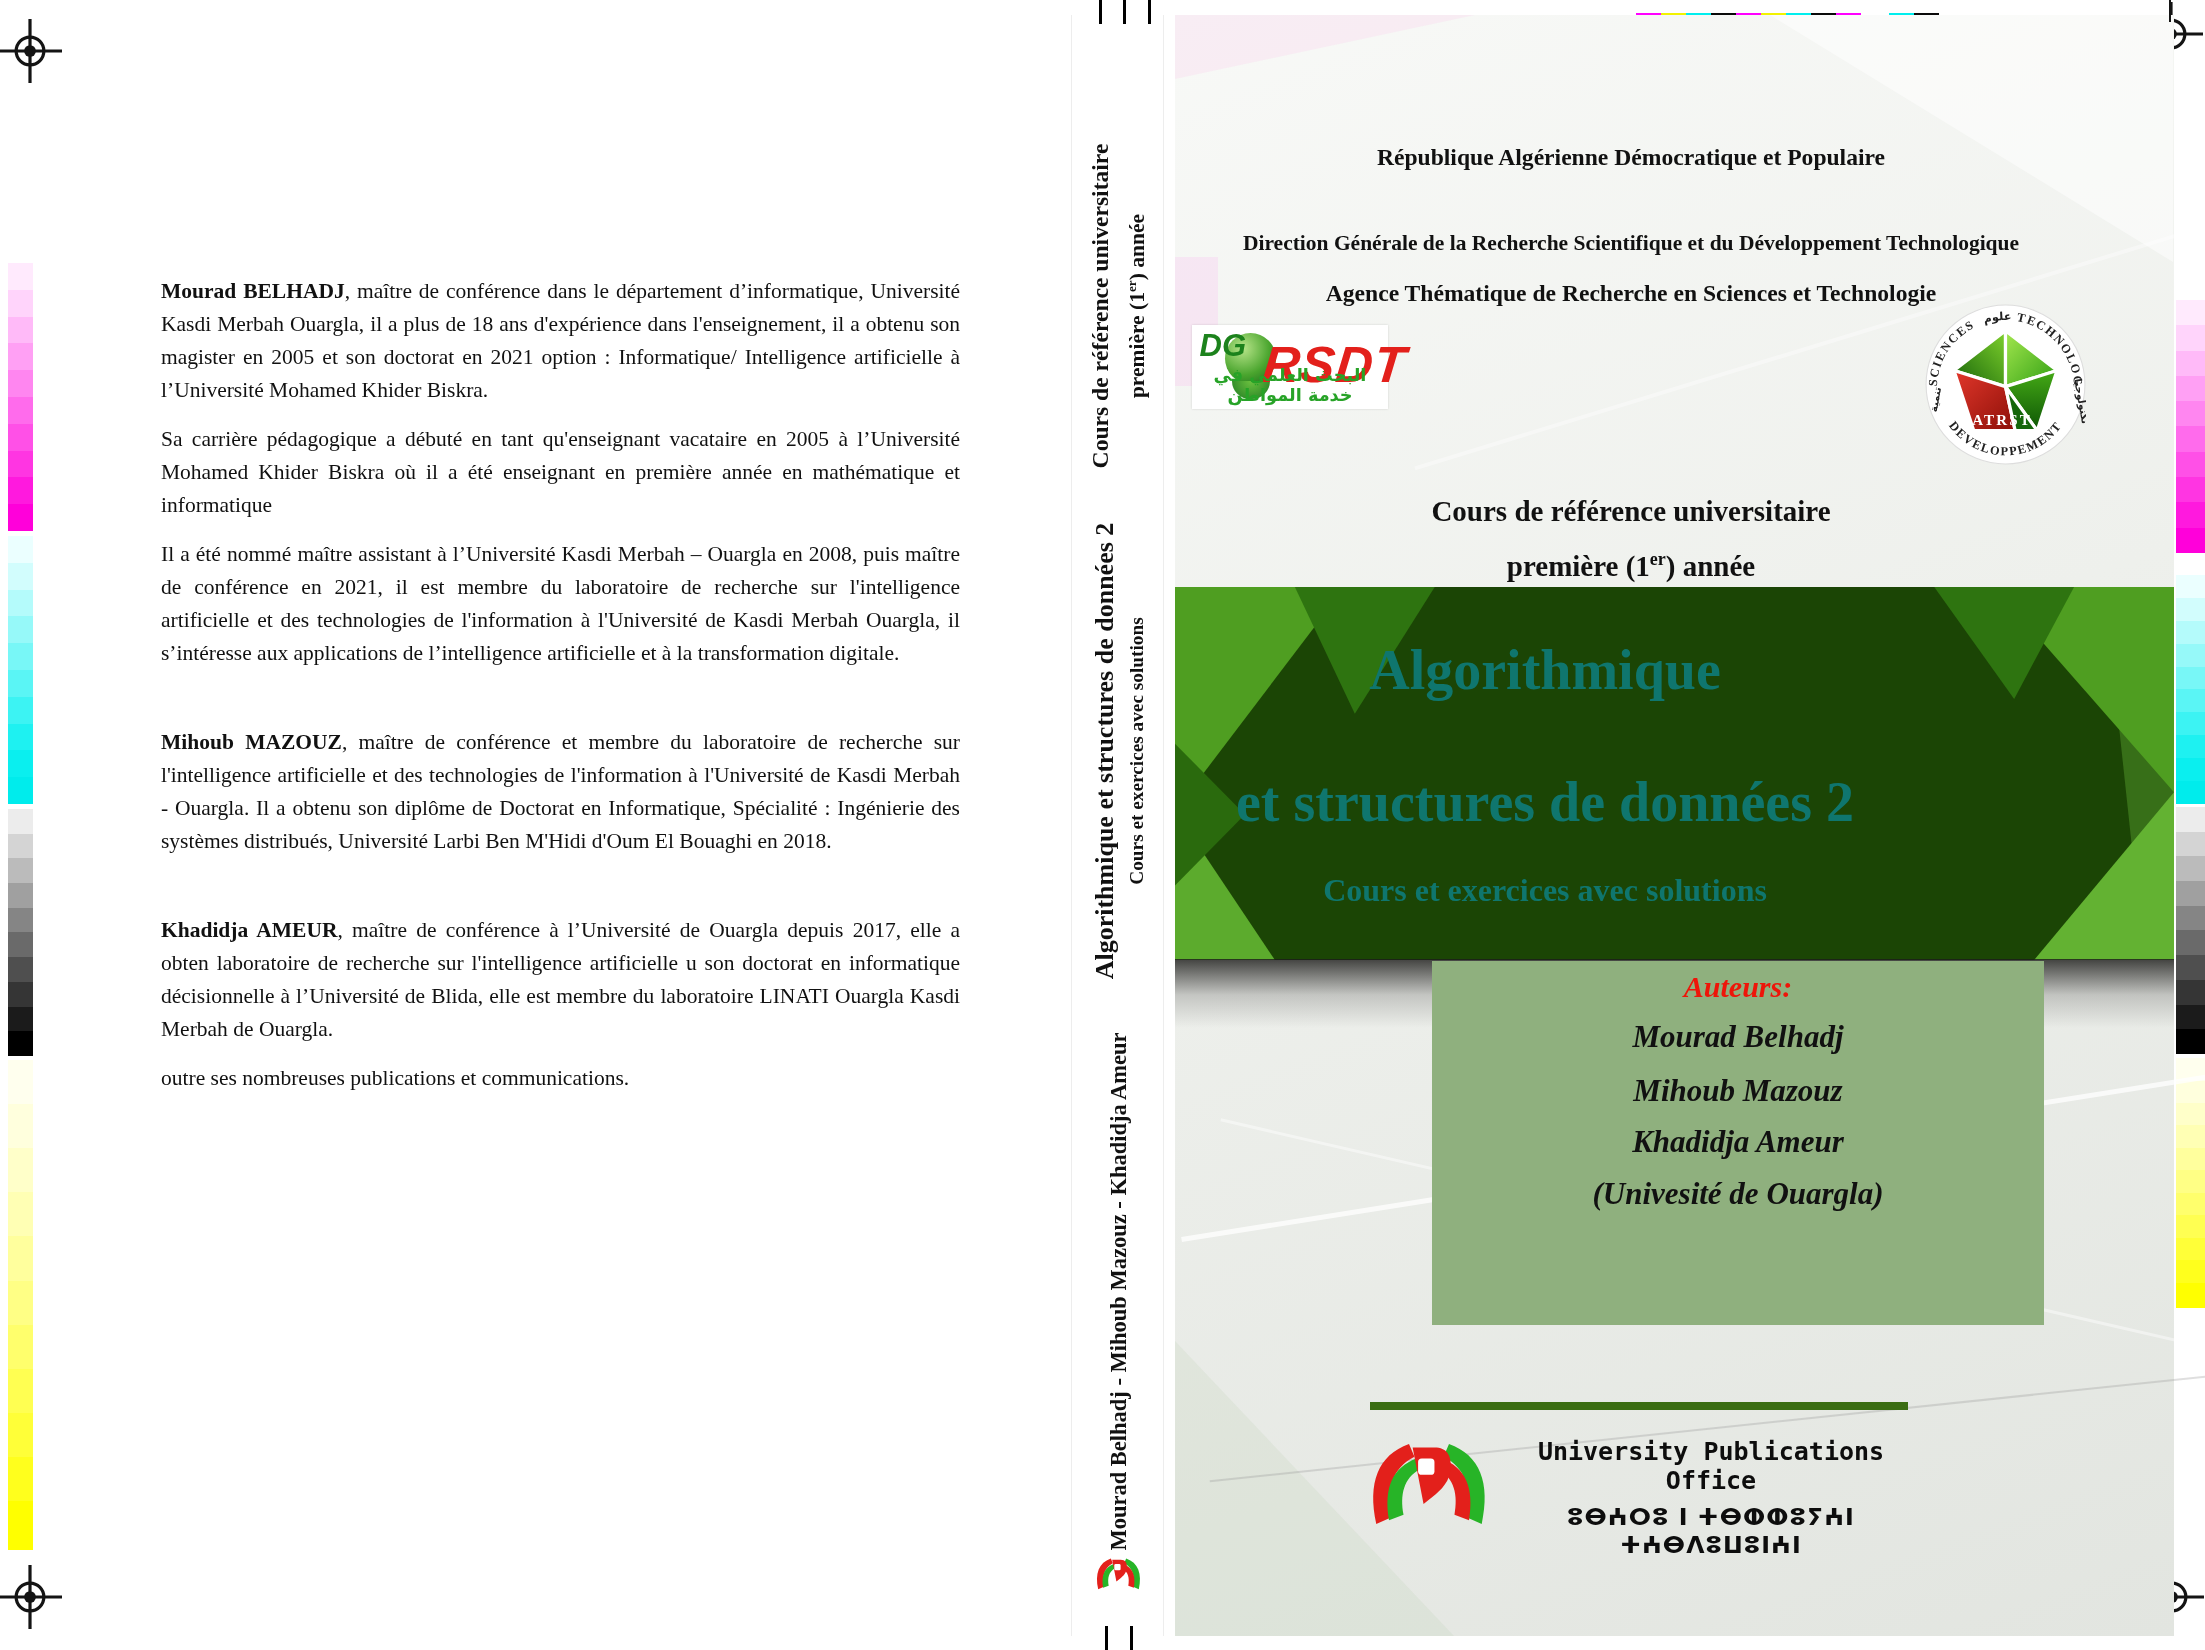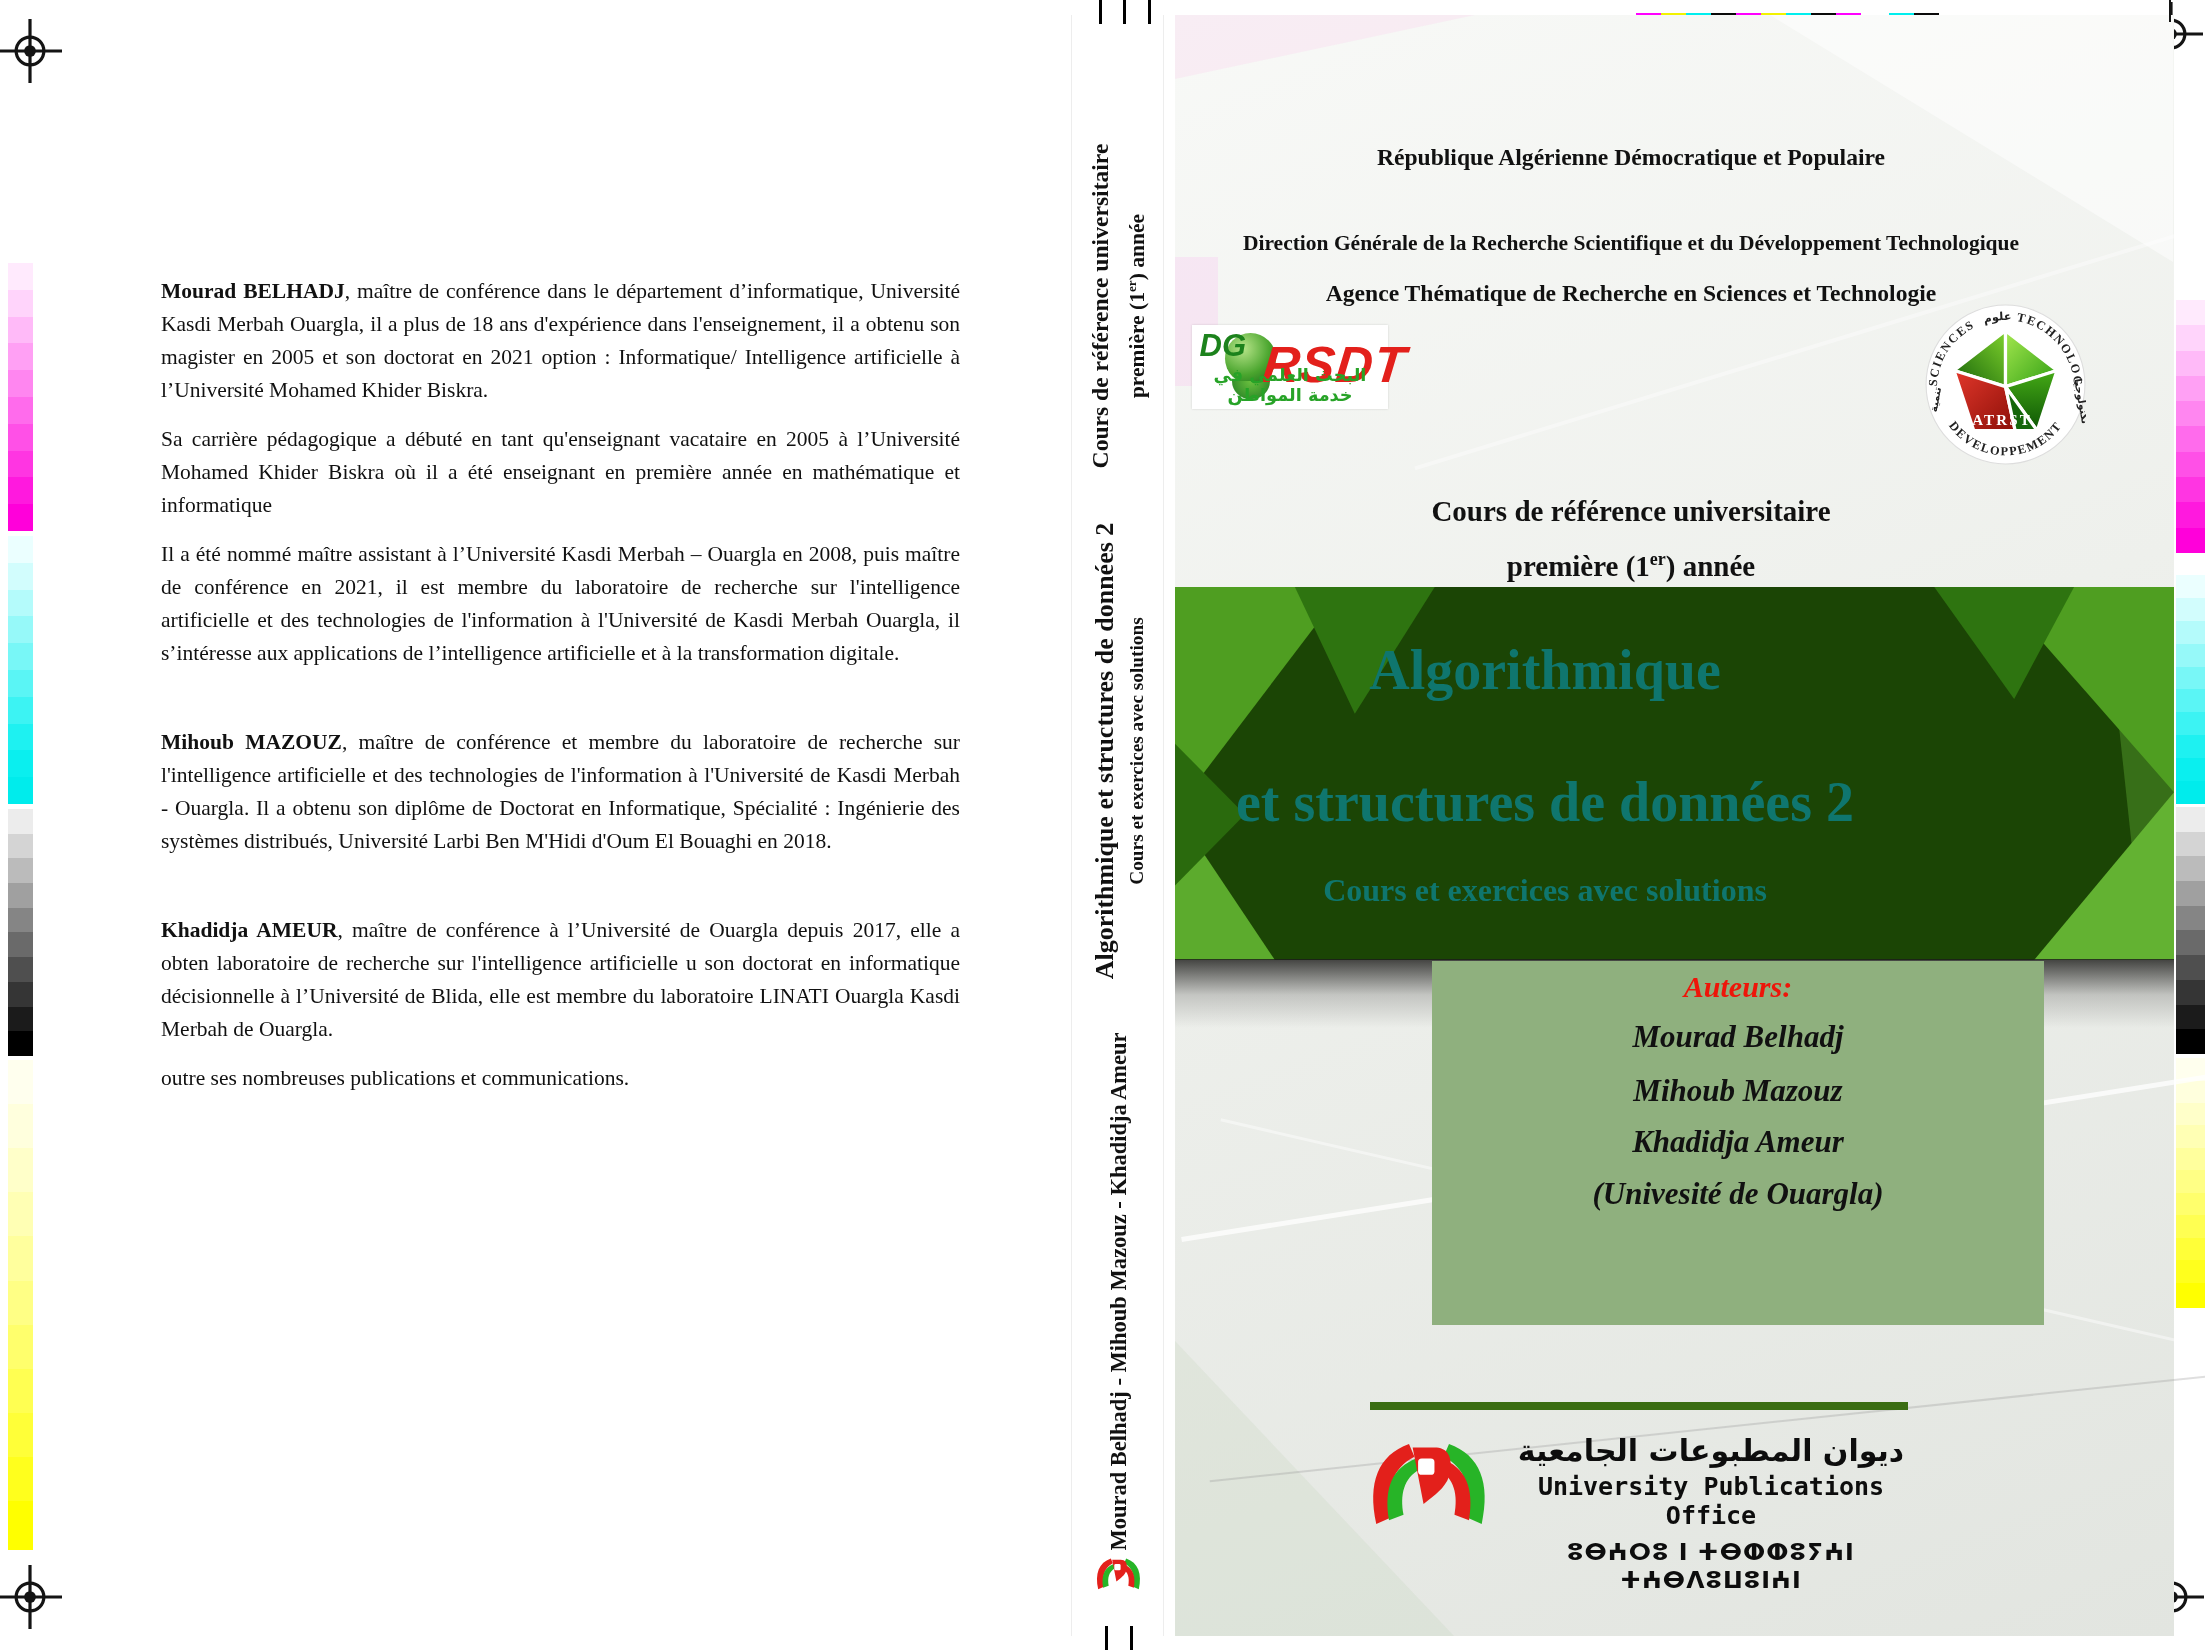--- a/index.html
+++ b/index.html
@@ -303,7 +303,6 @@
     </svg>
   </div>
   <div class="abs pub-text" style="left:1491px;top:1433px;width:440px;">
-    <div class="pub-arabic" dir="rtl">ديوان المطبوعات الجامعية</div>
     <div class="pub-english" style="margin-top:4.3px;">University Publications Office</div>
     <div class="pub-tifinagh" style="margin-top:7.5px;">ⵓⴱⵄⵔⵓ ⵏ ⵜⴱⵀⵀⵓⵢⵄⵏ ⵜⵄⴱⴷⵓⵡⵓⵏⵄⵏ</div>
   </div>

